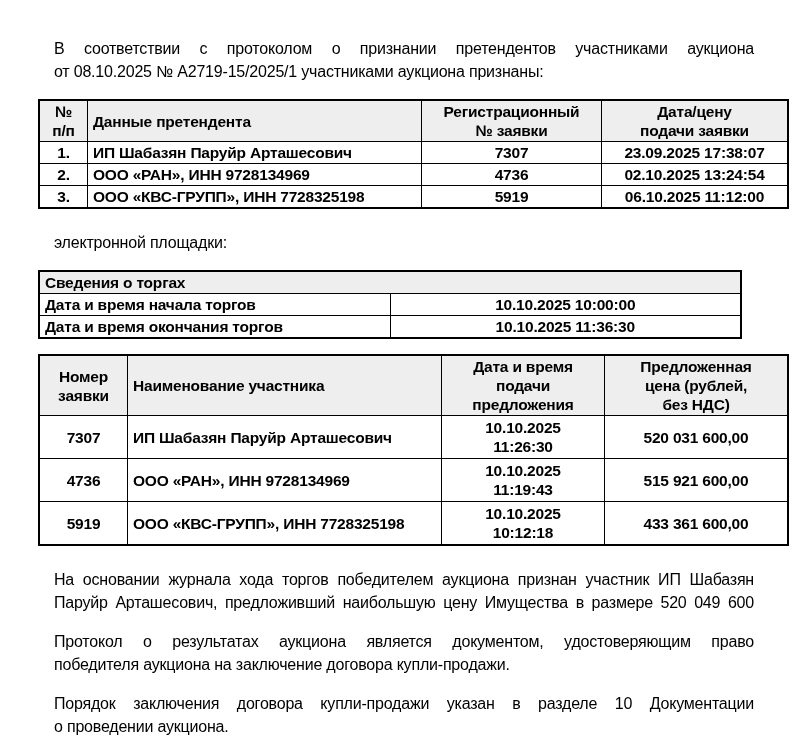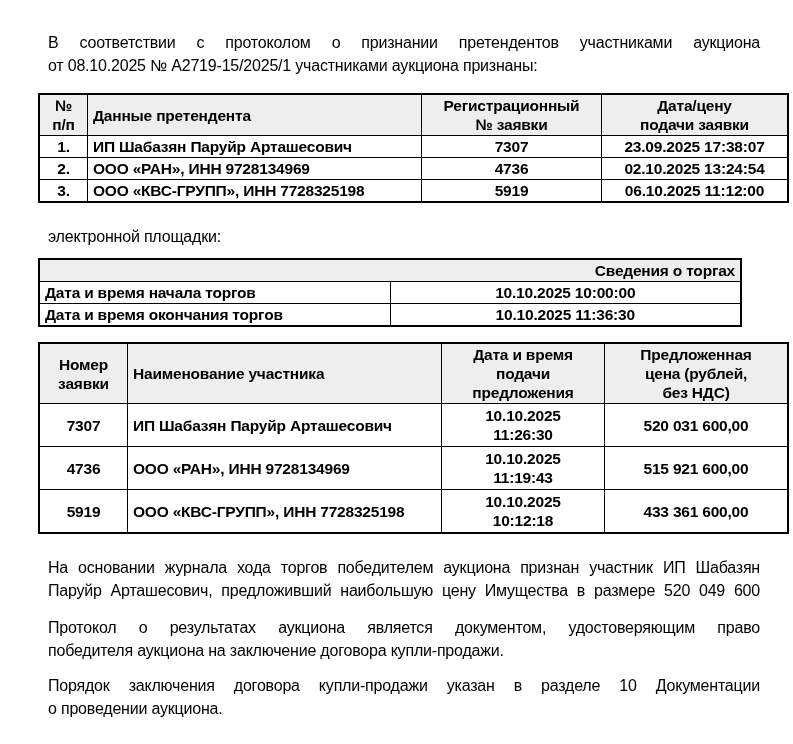--- a/index.html
+++ b/index.html
@@ -20,7 +20,7 @@
     color: #000000;
     letter-spacing: -0.2px;
   }
-  .para { margin: 10px; }
+  .para { margin: 16px; }
   .para .line {
     display: block;
     line-height: 23px;

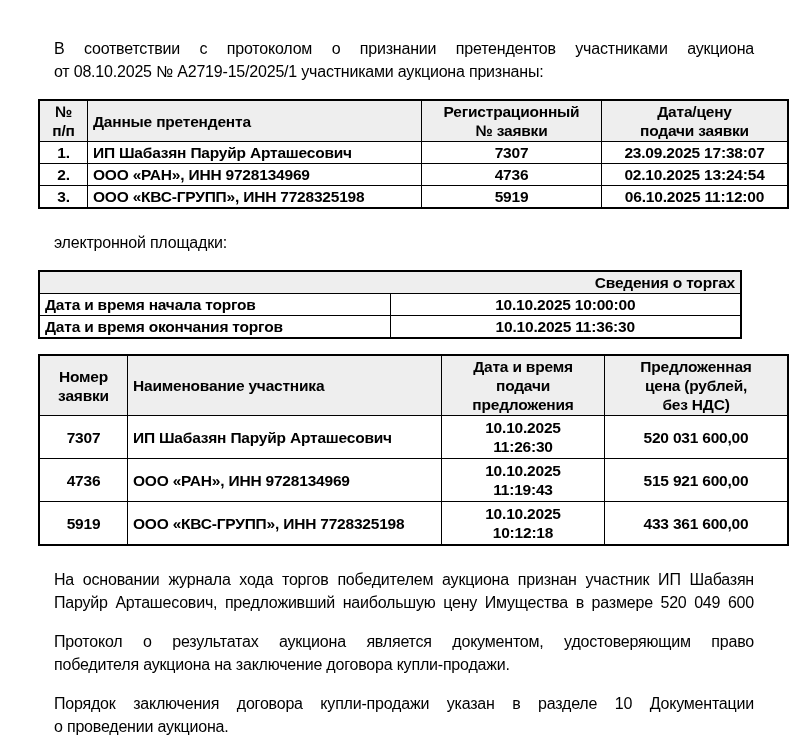--- a/index.html
+++ b/index.html
@@ -66,7 +66,7 @@
   .t2 { margin-top: 9px; }
   .t2 .c-label { width: 322px; text-align: left; }
   .t2 .c-value { width: 382px; text-align: center; }
-  .t2 th.title { text-align: right; }
+  .t2 th.title { text-align: left; }
 
   .t3 { margin-top: 15px; }
   .t3 .c-bid   { width: 77px;  text-align: center; }

